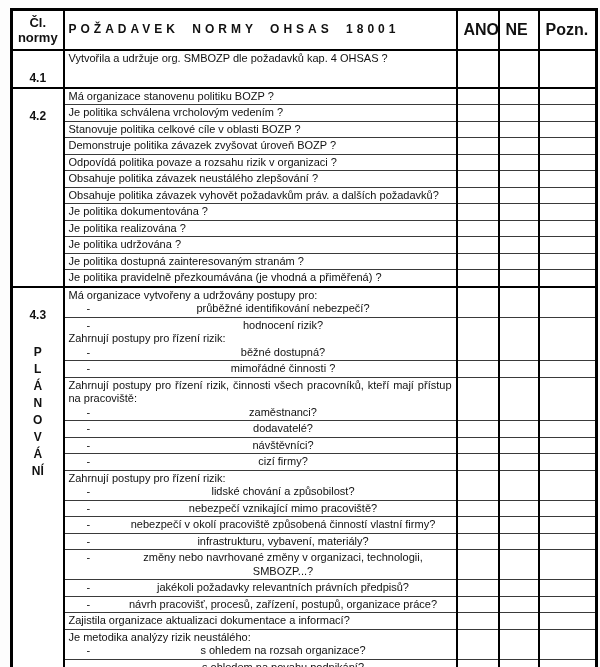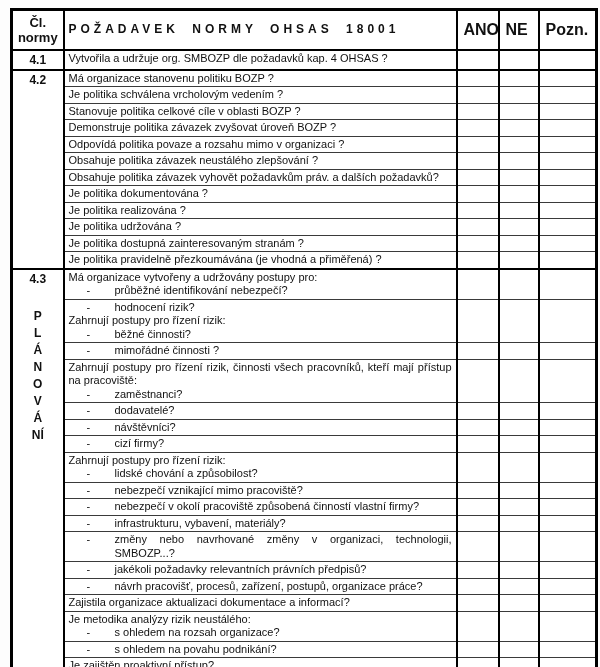--- a/index.html
+++ b/index.html
@@ -58,7 +58,7 @@
     font-size: 12px;
     padding-top: 3px;
   }
-  .norm-number { font-size: 12px; font-weight: bold; }
+  .norm-number { font-size: 12px; font-weight: bold; margin-top: 18px; }
   .vertical-label {
     margin: 22px auto 15px auto;
     width: 14px;

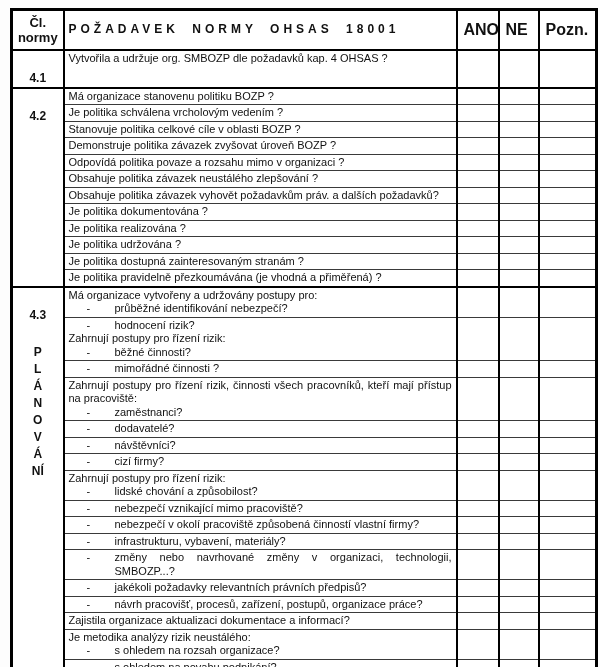--- a/index.html
+++ b/index.html
@@ -153,7 +153,7 @@
         </tr>
         <tr>
           <td class="col-req">
-            <div class="line text">Odpovídá politika povaze a rozsahu mimo v organizaci ?</div>
+            <div class="line text">Odpovídá politika povaze a rozsahu rizik v organizaci ?</div>
           </td>
           <td class="col-ano answer"></td>
           <td class="col-ne answer"></td>

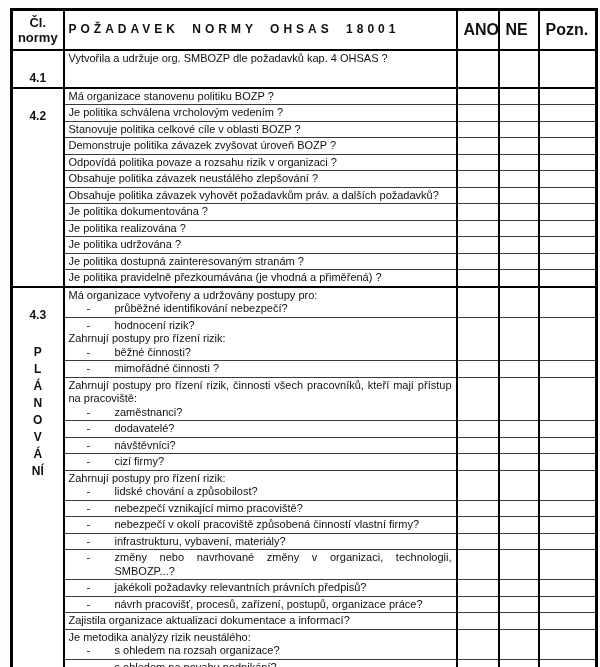--- a/index.html
+++ b/index.html
@@ -79,7 +79,7 @@
     box-sizing: content-box;
     text-align: left;
   }
-  .line.bullet .btext { flex: 1 1 auto; }
+  .line.bullet .btext { flex: 1 1 auto; text-align: center; }
 
   td.answer { background: #fff; }
 </style>

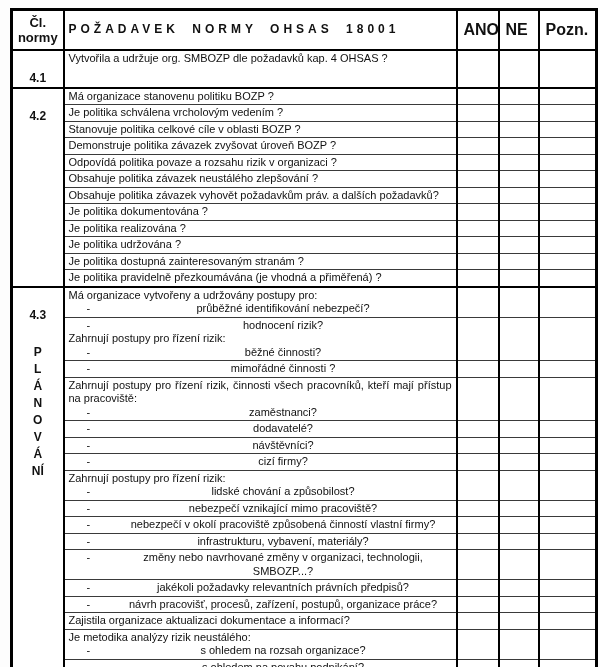--- a/index.html
+++ b/index.html
@@ -240,7 +240,7 @@
             <div class="line text">Zahrnují postupy pro řízení rizik:</div>
             <div class="line bullet">
               <span class="dash">-</span>
-              <span class="btext">běžné činnosti?</span>
+              <span class="btext">běžné dostupná?</span>
             </div>
           </td>
           <td class="col-ano answer"></td>

